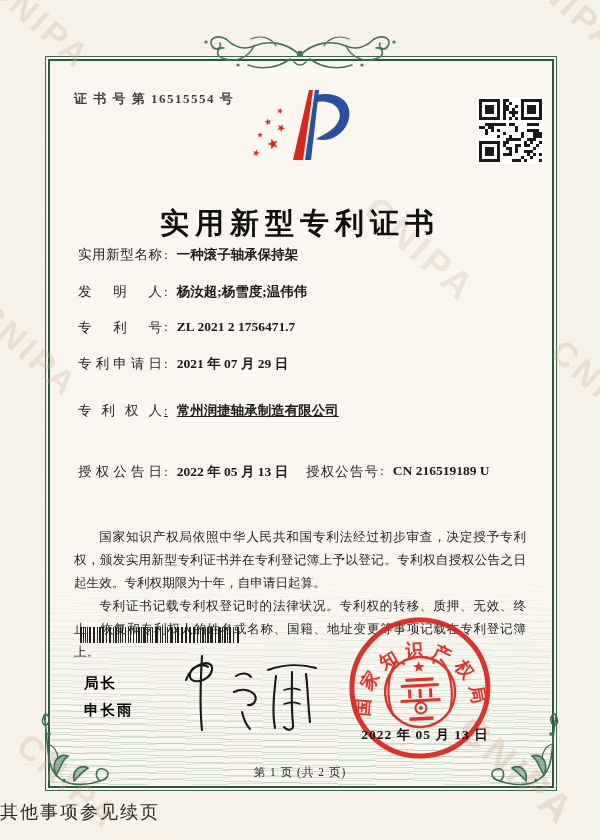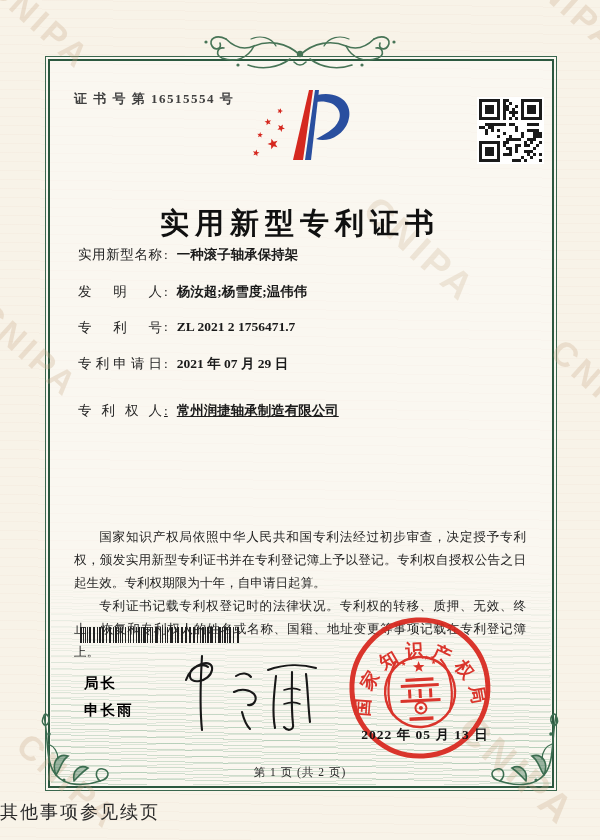--- a/index.html
+++ b/index.html
@@ -288,6 +288,12 @@
     <div class="abs frow" style="top:402px;text-decoration:underline;">
       <span class="f-label">专利权人</span><span class="f-colon">:</span><span class="f-value">常州润捷轴承制造有限公司</span>
     </div>
+    <div class="abs frow" style="top:463px;">
+      <span class="f-label">授权公告日</span><span class="f-colon">:</span><span class="f-value">2022 年 05 月 13 日</span>
+      <span class="fgroup2">
+        <span class="f-label narrow">授权公告号</span><span class="f-colon">:</span><span class="f-value">CN 216519189 U</span>
+      </span>
+    </div>
 
     <div class="abs body-text">
       <p>国家知识产权局依照中华人民共和国专利法经过初步审查，决定授予专利权，颁发实用新型专利证书并在专利登记簿上予以登记。专利权自授权公告之日起生效。专利权期限为十年，自申请日起算。</p>

